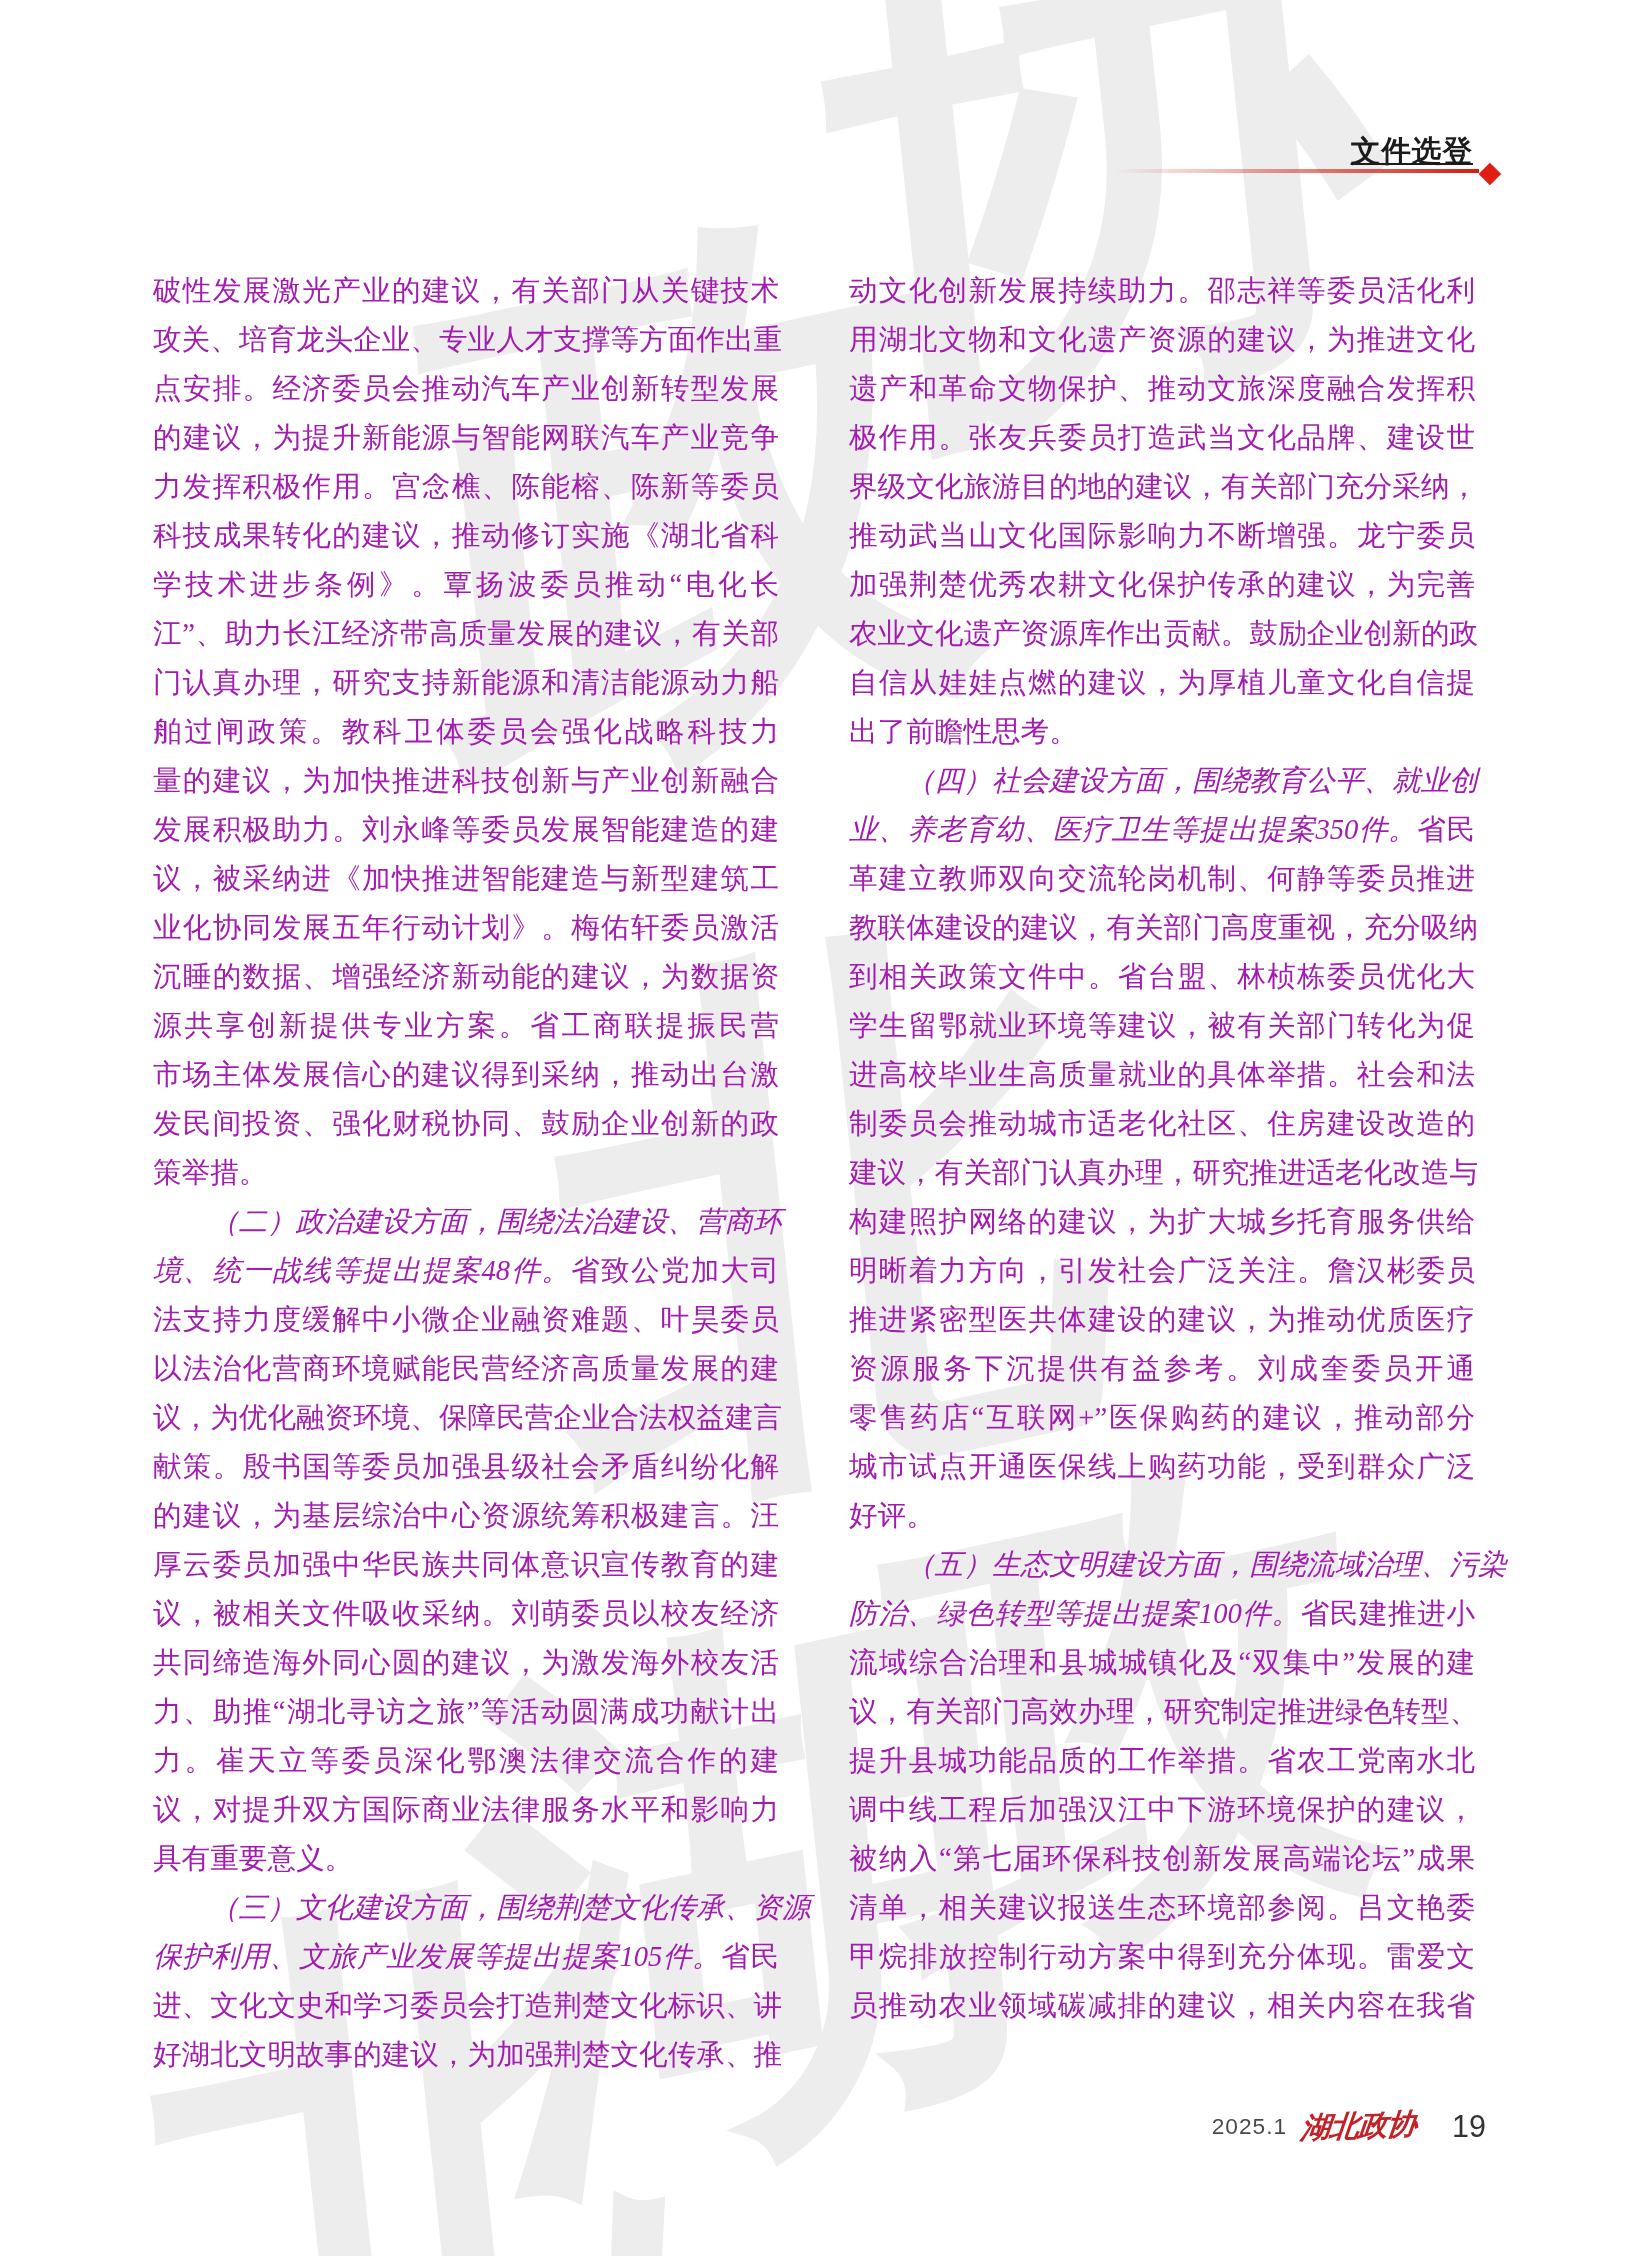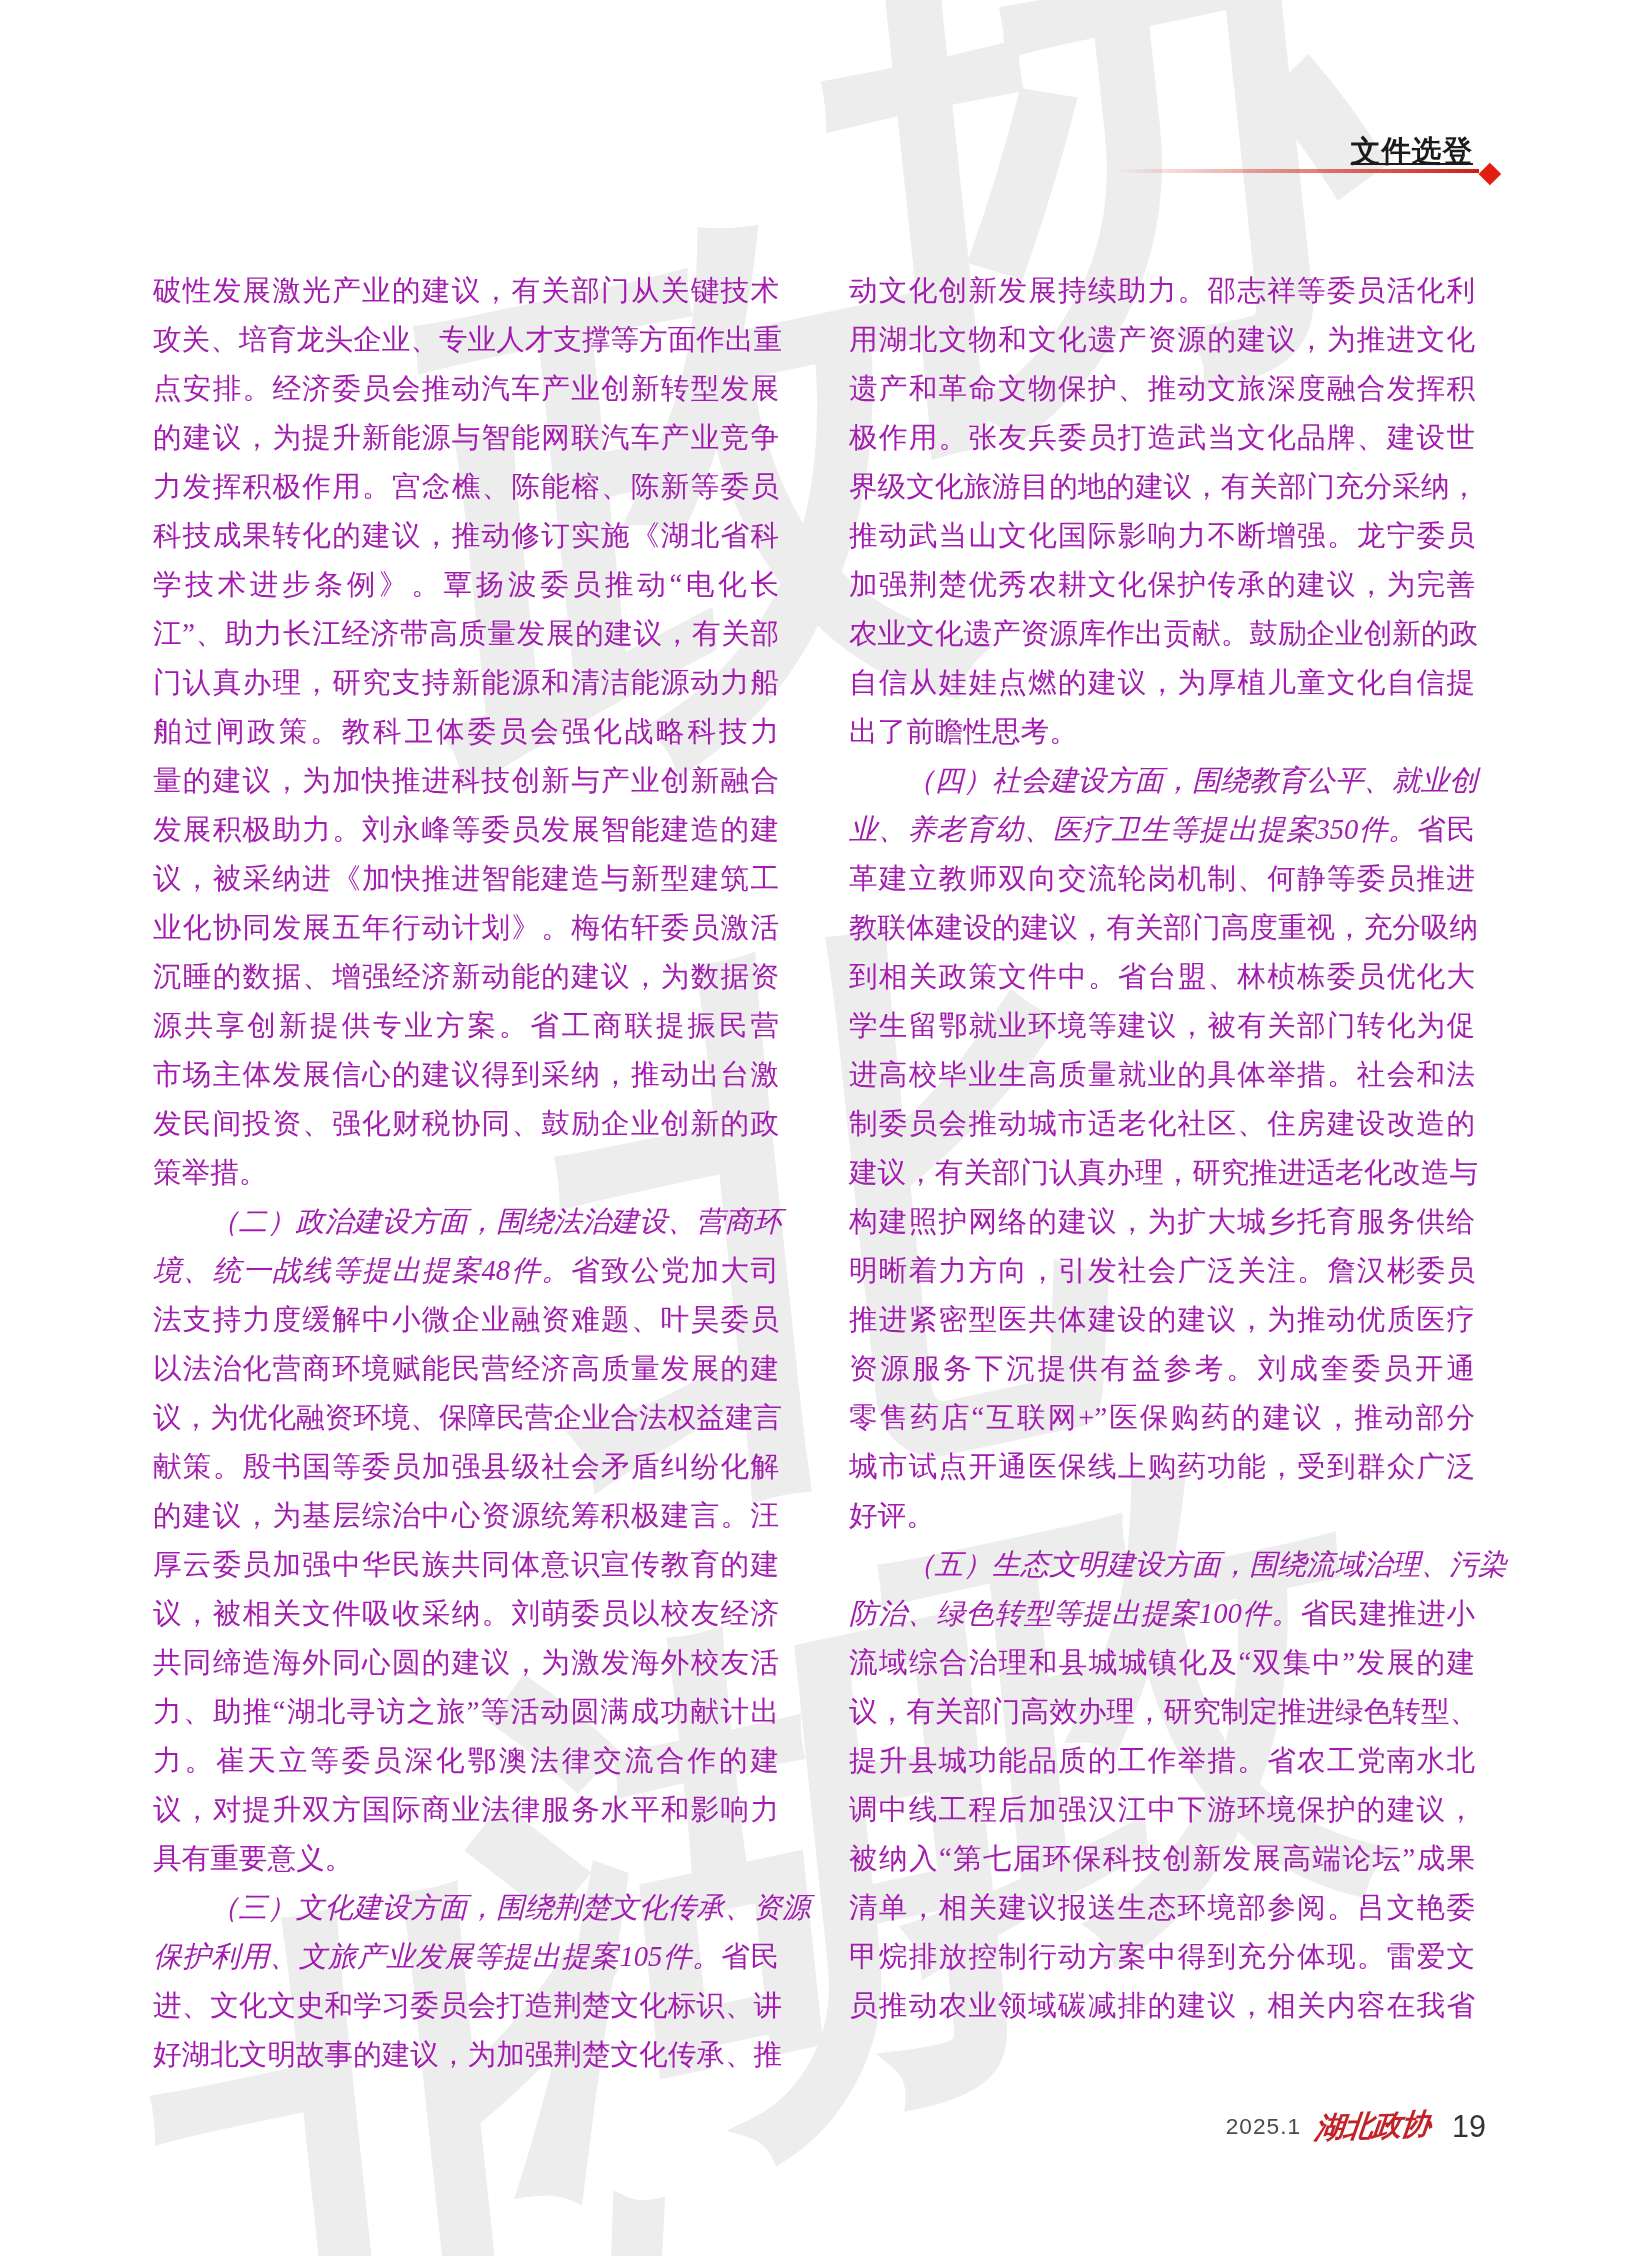--- a/index.html
+++ b/index.html
@@ -67,7 +67,7 @@
   }
   .footer-page{
     font-family:"Liberation Sans", sans-serif;
-    font-size:30.5px;color:#333333;margin-left:9px;
+    font-size:30.5px;color:#333333;margin-left:23px;
   }
 </style>
 </head>

